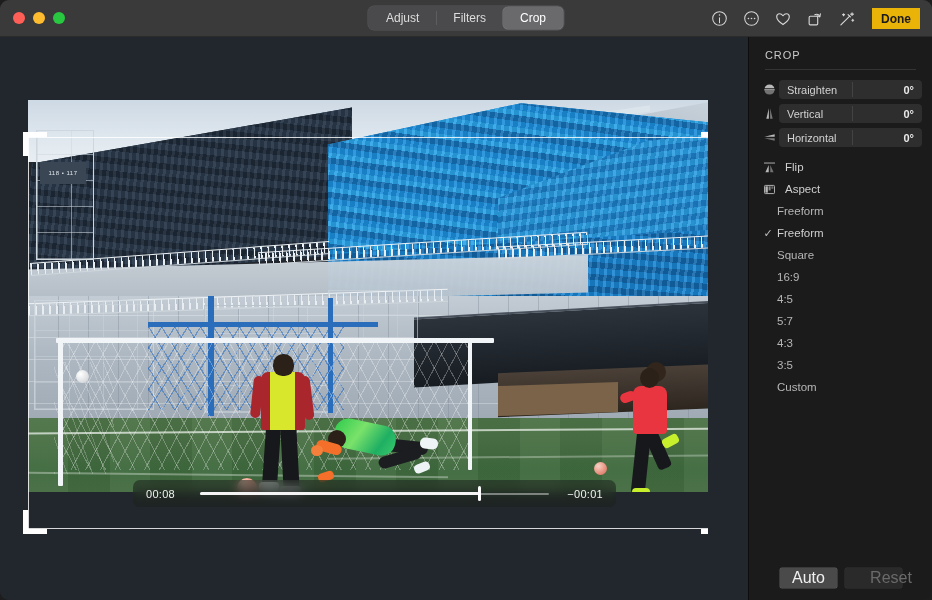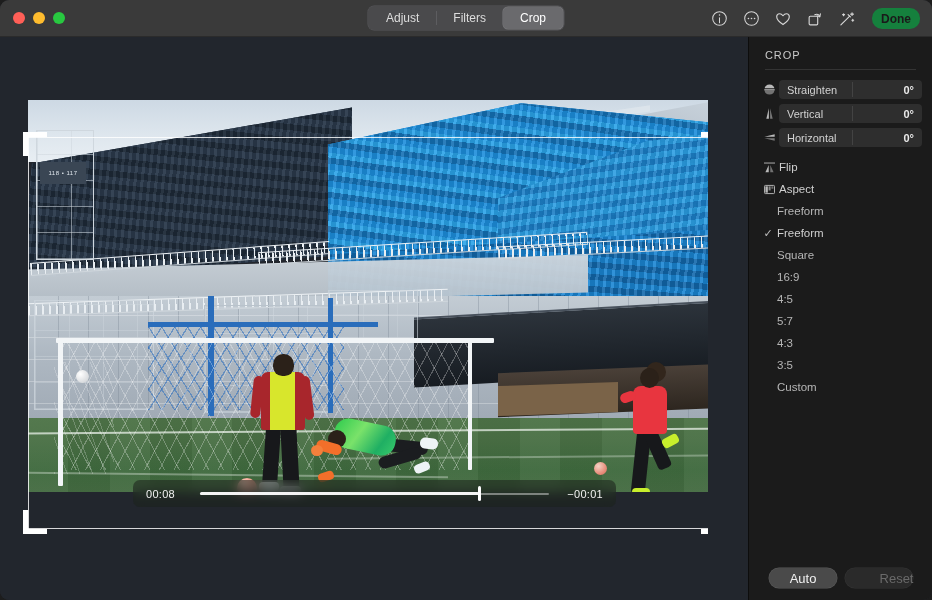--- a/index.html
+++ b/index.html
@@ -73,9 +73,9 @@
   .ticon svg { display: block; }
   .done-btn {
     height: 21px; min-width: 44px; padding: 0 9px;
-    background: #15803d; color: #1a1a1a;
+    background: #eab308; color: #1a1a1a;
     font-size: 12px; font-weight: bold;
-    border-radius: 10px;
+    border-radius: 0;
     display: flex; align-items: center; justify-content: center;
     margin-left: 3px;
   }

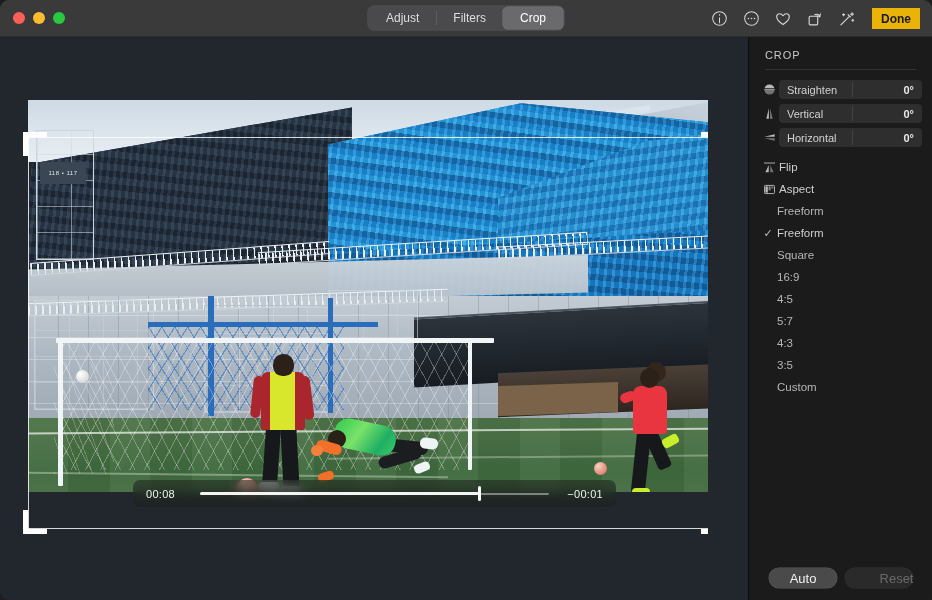--- a/index.html
+++ b/index.html
@@ -415,7 +415,7 @@
     height: 22px; margin: 0 10px;
     padding-left: 0;
   }
-  .menu-row .mlbl { font-size: 11.5px; color: #cfcfcf; margin-left: 0; }
+  .menu-row .mlbl { font-size: 11.5px; color: #cfcfcf; margin-left: 6px; }
   .menu-row.top-gap { margin-top: 9px; }
 
   .opt-row {

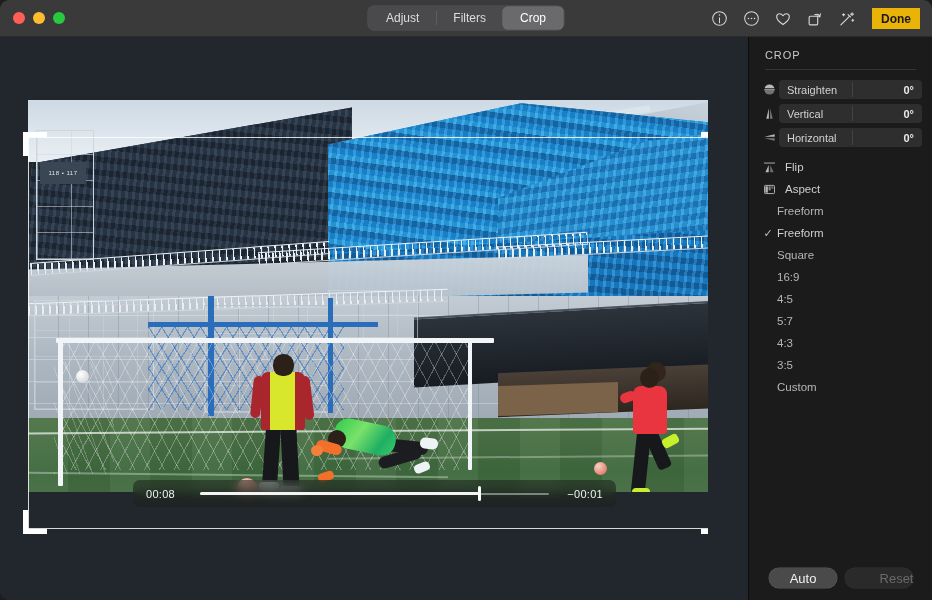--- a/index.html
+++ b/index.html
@@ -433,9 +433,9 @@
     display: flex; justify-content: center; gap: 8px;
   }
   .sbtn {
-    width: 68px; height: 20px;
-    border-radius: 10px;
-    font-size: 13px;
+    width: 57px; height: 20px;
+    border-radius: 2px;
+    font-size: 16px;
     display: flex; align-items: center; justify-content: center;
   }
   .sbtn.enabled { background: #4a4a4a; color: #f0f0f0; box-shadow: 0 0 0 .5px #5a5a5a; }

